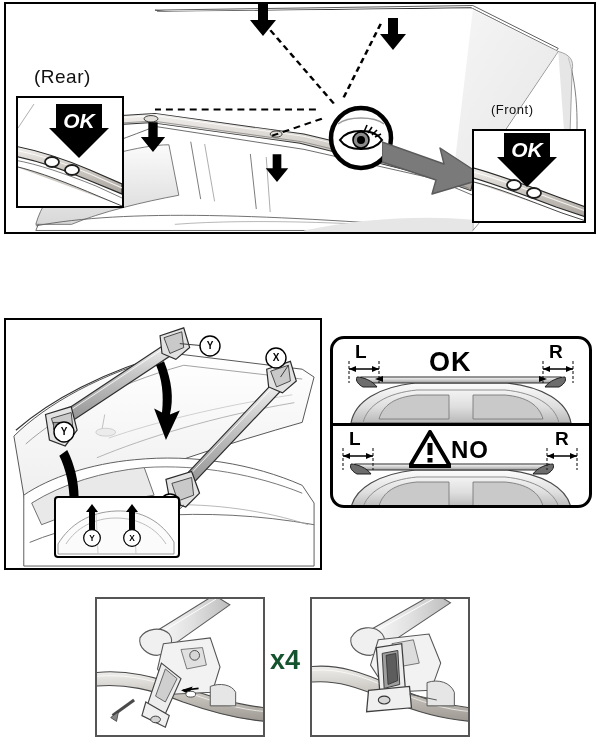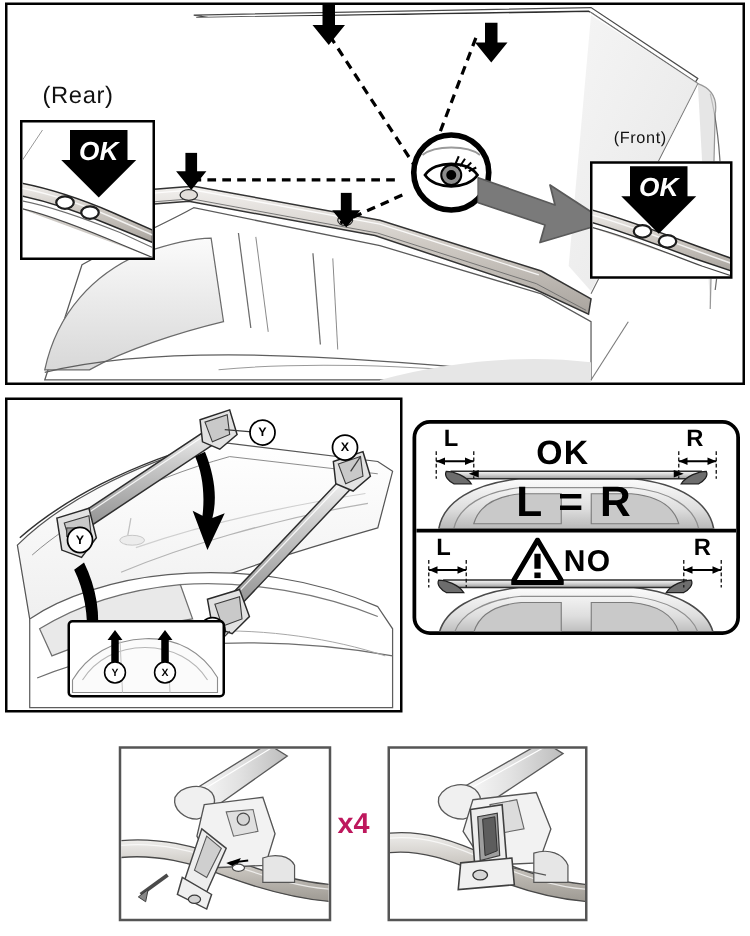--- a/index.html
+++ b/index.html
@@ -30,7 +30,7 @@
     left: 4px;
     top: 2px;
     width: 592px;
-    height: 306px;
+    height: 232px;
     border: 2px solid #000;
     background: #fff;
     overflow: hidden;

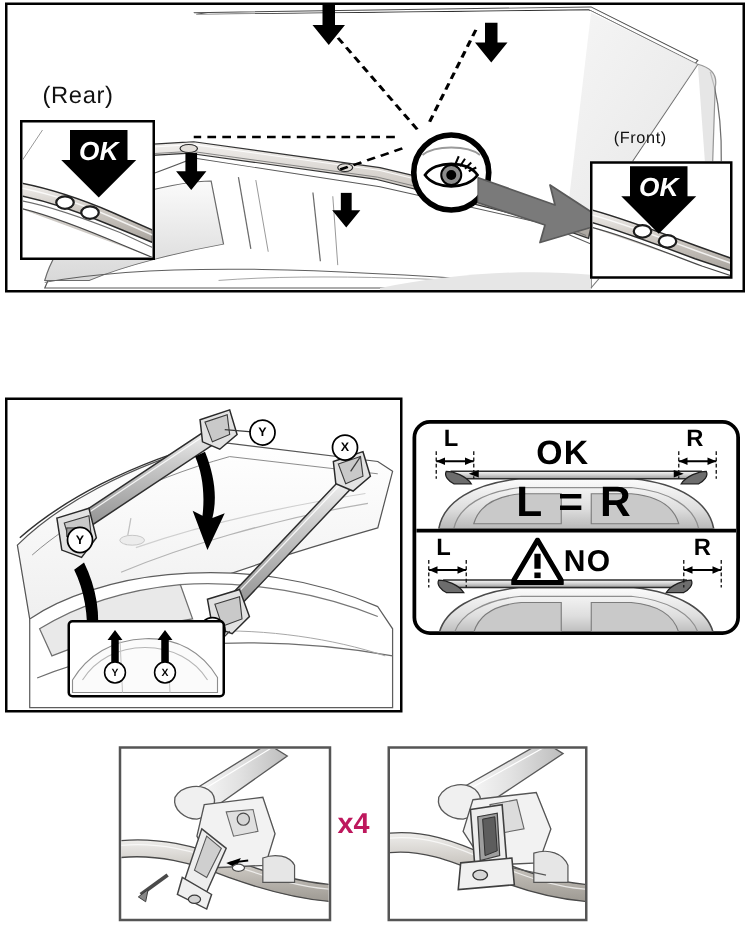--- a/index.html
+++ b/index.html
@@ -491,7 +491,6 @@
       <div class="dim-label" style="left:22px;top:2px;">L</div>
       <div class="dim-label" style="left:216px;top:2px;">R</div>
       <div class="verdict" id="text-ok">OK</div>
-      <div class="verdict" id="text-lr">L = R</div>
     </div>
 
     <div id="okno-divider"></div>

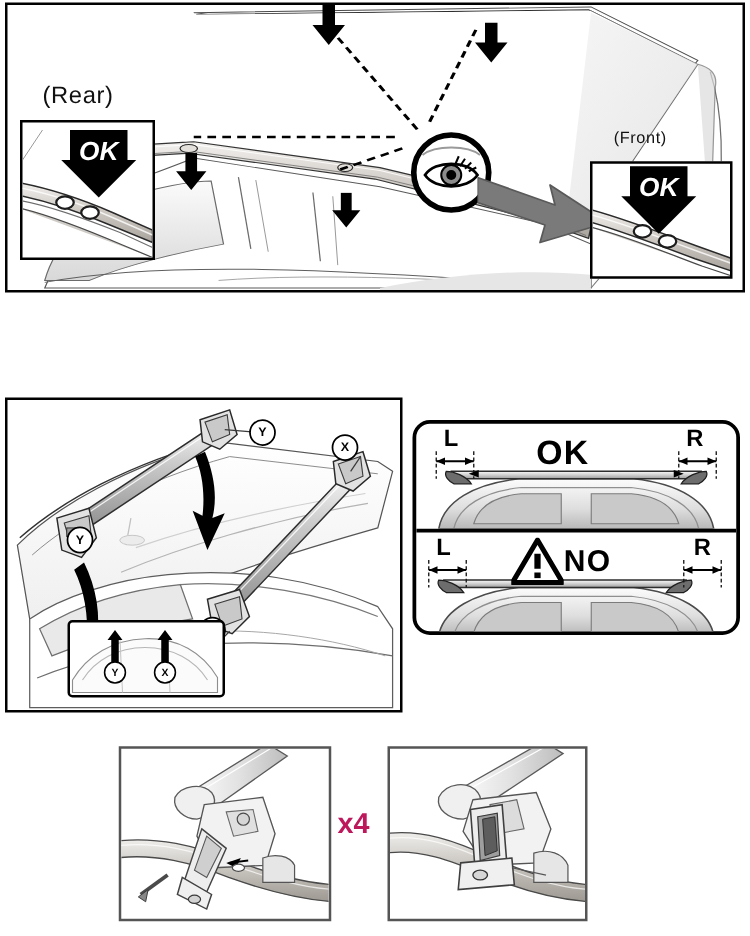--- a/index.html
+++ b/index.html
@@ -195,9 +195,9 @@
     position: absolute;
     left: 270px;
     top: 645px;
-    font-size: 23px;
+    font-size: 27px;
     font-weight: bold;
-    color: #be185d;
+    color: #14532d;
     font-family: "Liberation Sans", sans-serif;
   }
 

